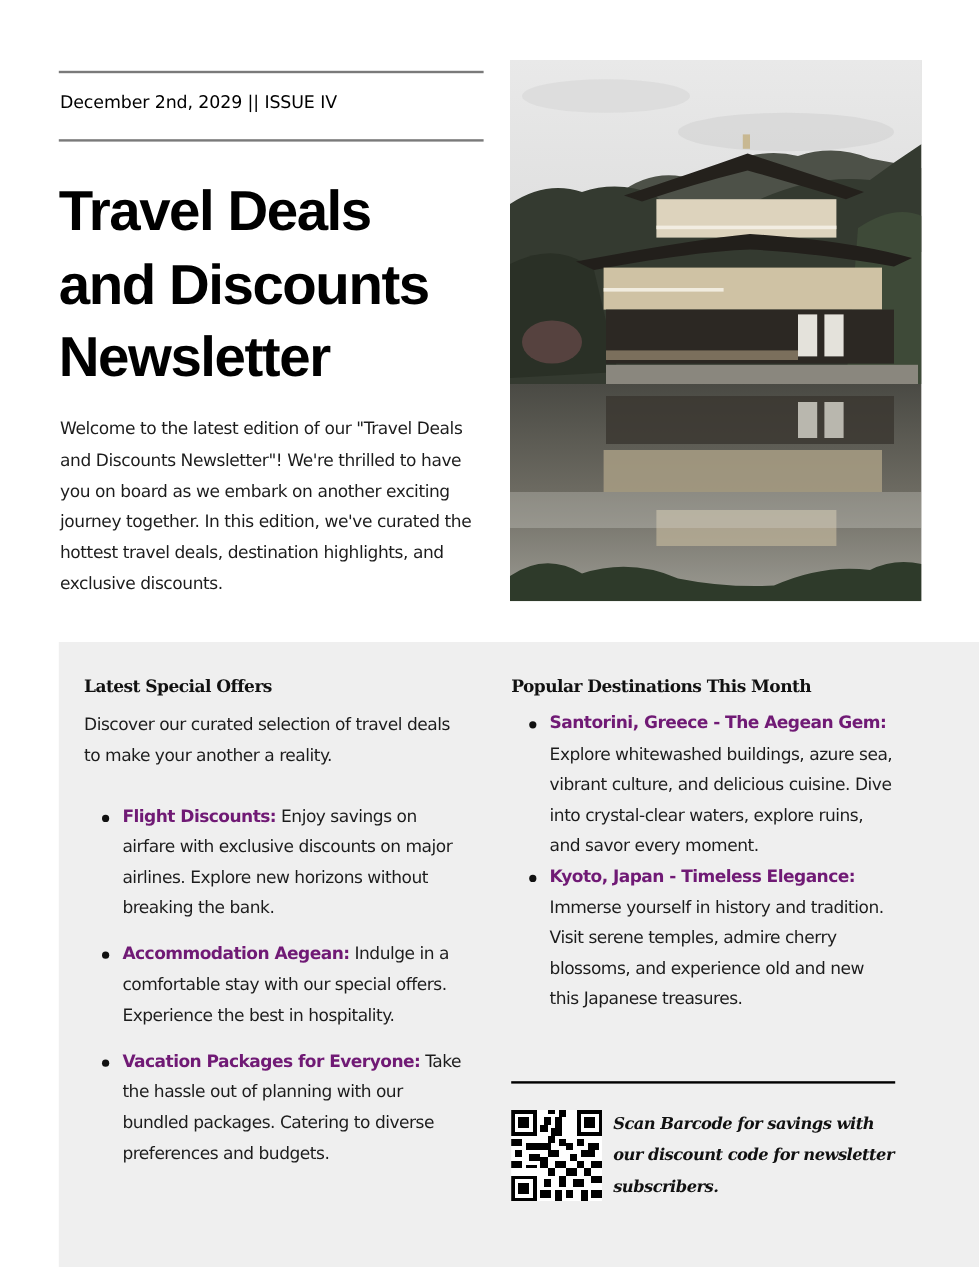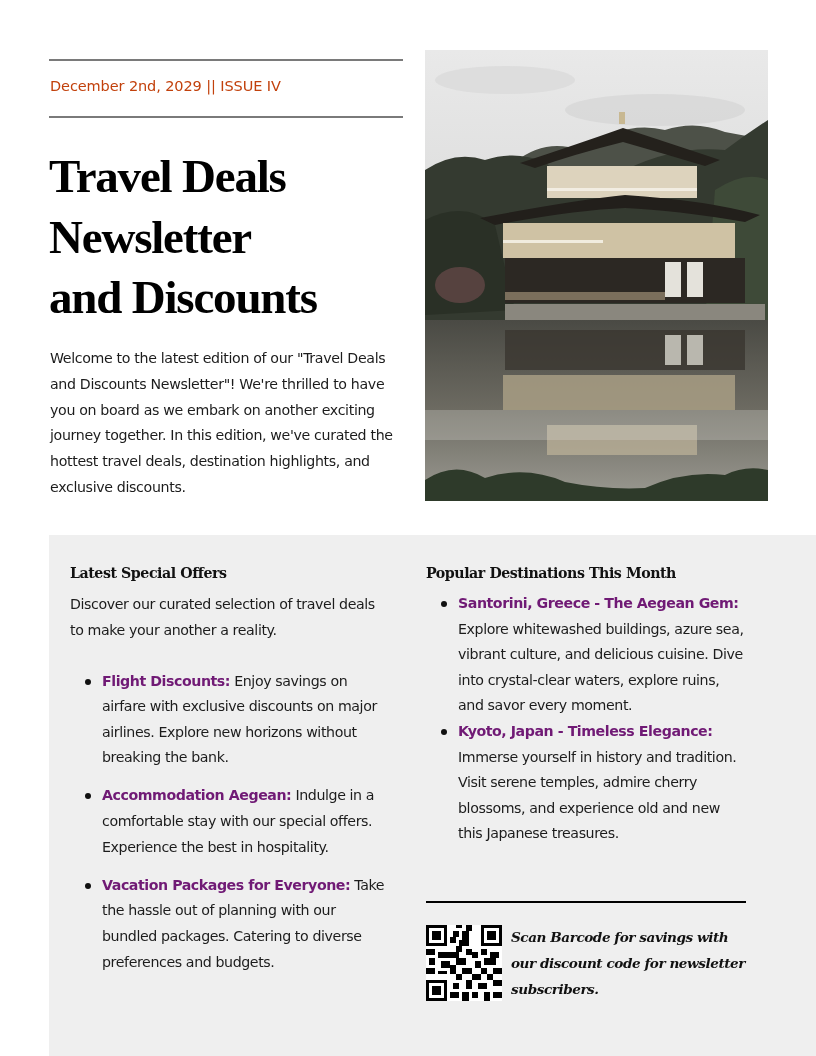--- a/index.html
+++ b/index.html
@@ -12,7 +12,7 @@
 
     .issue-line {
       position: absolute; left: 50px; top: 78px;
-      font-size: 14.5px; letter-spacing: -0.1px; color: #c2410c;
+      font-size: 14.5px; letter-spacing: -0.1px; color: #000000;
       font-family: "DejaVu Sans", sans-serif;
     }
 

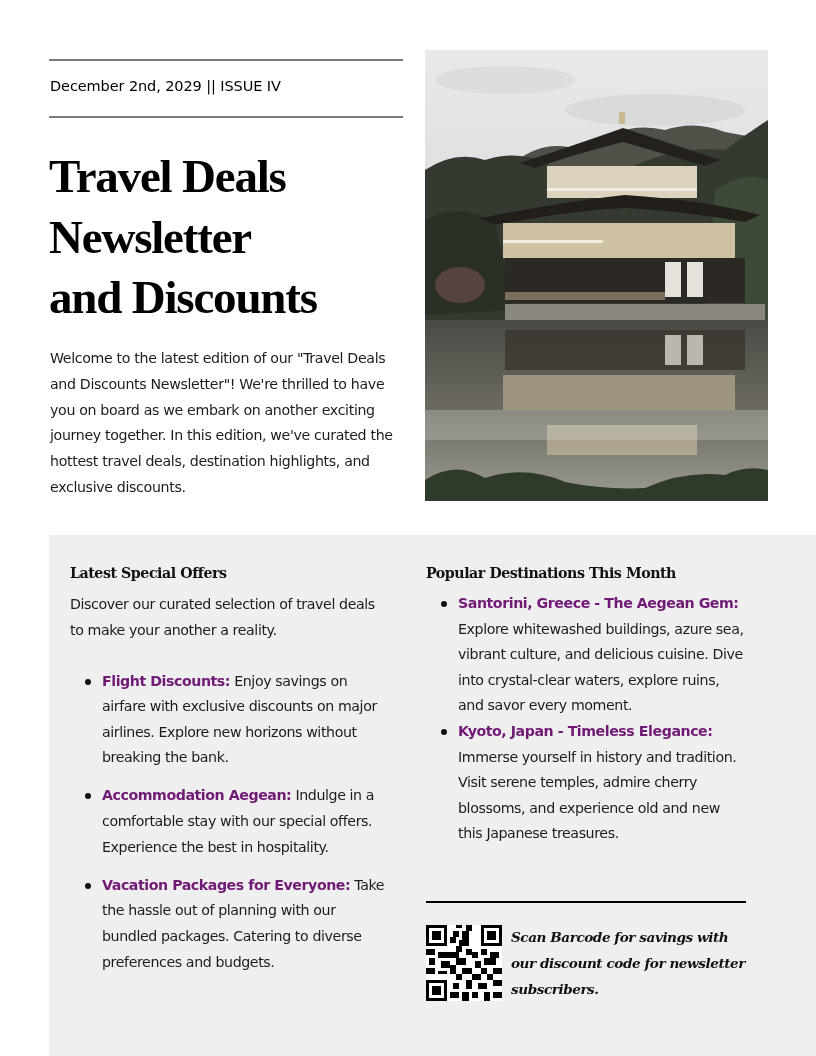--- a/index.html
+++ b/index.html
@@ -18,7 +18,7 @@
 
     .title {
       position: absolute; left: 49px; top: 146px; width: 370px;
-      font-family: Liberation Serif, serif; font-weight: bold;
+      font-family: Liberation Sans, sans-serif; font-weight: bold;
       font-size: 47px; line-height: 60.5px; letter-spacing: -1.2px; color: #000;
     }
 

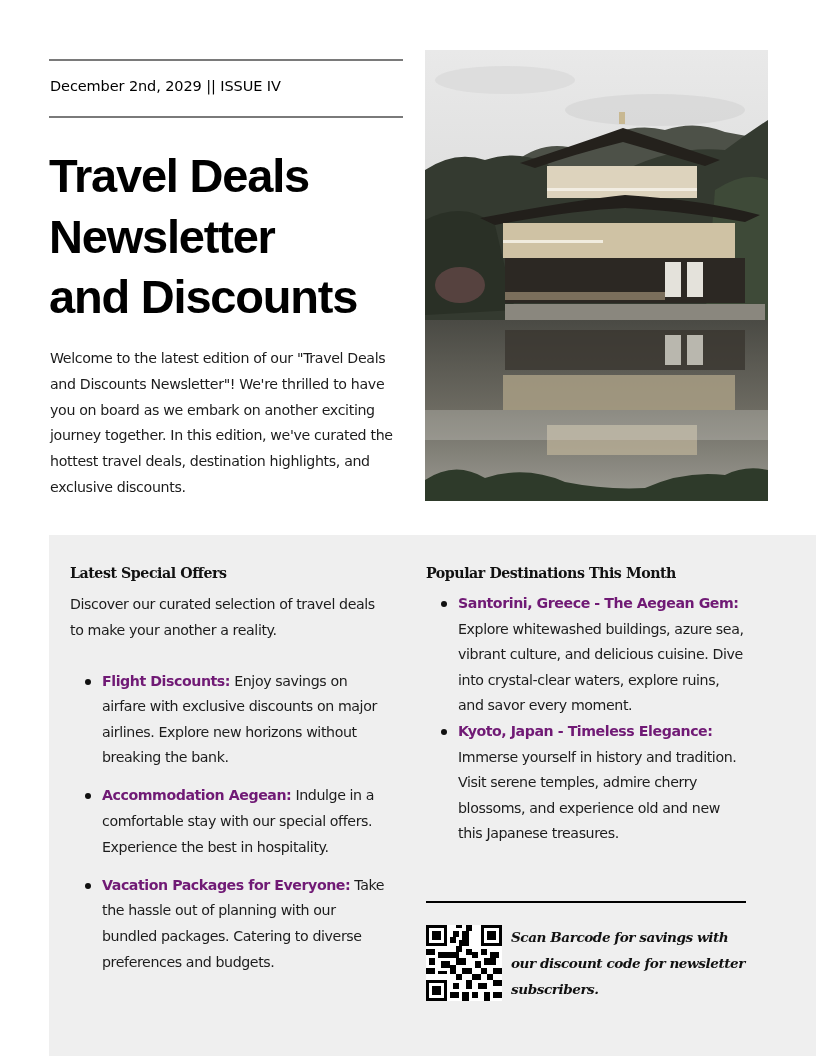--- a/index.html
+++ b/index.html
@@ -86,8 +86,8 @@
 
 <h1 class="title">
   <div>Travel Deals</div>
+  <div>and Discounts</div>
   <div>Newsletter</div>
-  <div>and Discounts</div>
 </h1>
 
 <p class="intro">Welcome to the latest edition of our "Travel Deals and Discounts Newsletter"! We're thrilled to have you on board as we embark on another exciting journey together. In this edition, we've curated the hottest travel deals, destination highlights, and exclusive discounts.</p>

